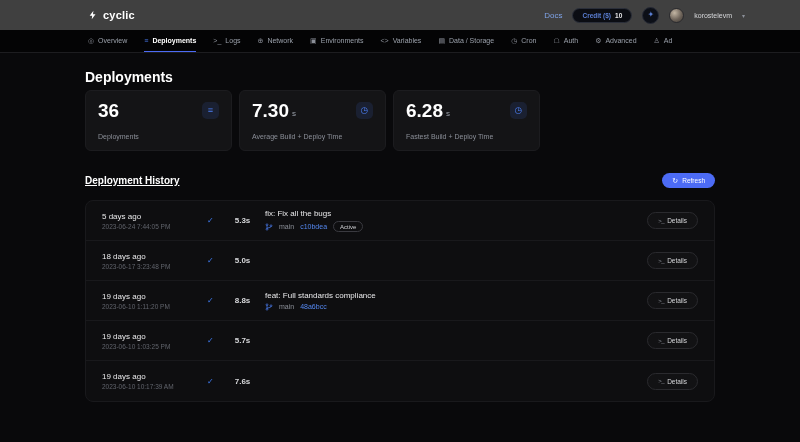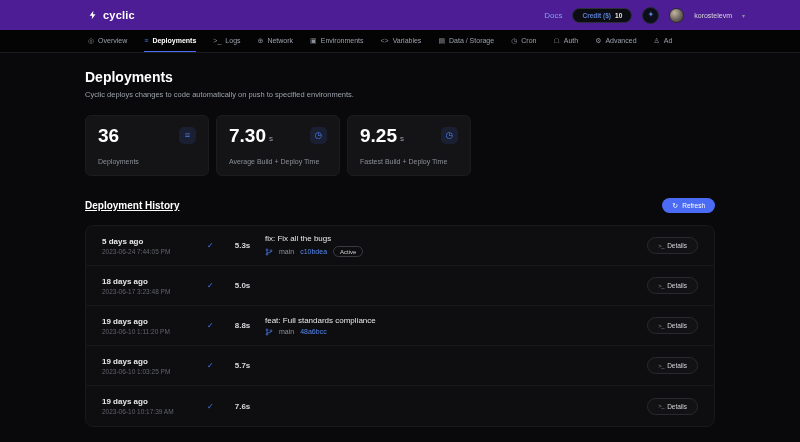--- a/index.html
+++ b/index.html
@@ -12,7 +12,7 @@
   }
   
   header {
-    height:30px; background:#4c1d95;
+    height:30px; background:#404040;
     display:flex; align-items:center; justify-content:space-between;
     padding:0 55px 0 88px;
   }

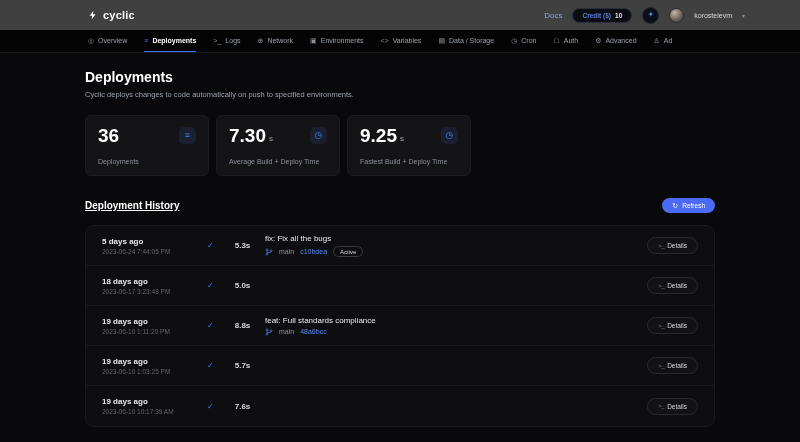--- a/index.html
+++ b/index.html
@@ -204,7 +204,6 @@
 
 <main>
   <h1>Deployments</h1>
-  <p class="subtitle">Cyclic deploys changes to code automatically on push to specified environments.</p>
 
   <div class="stats">
 

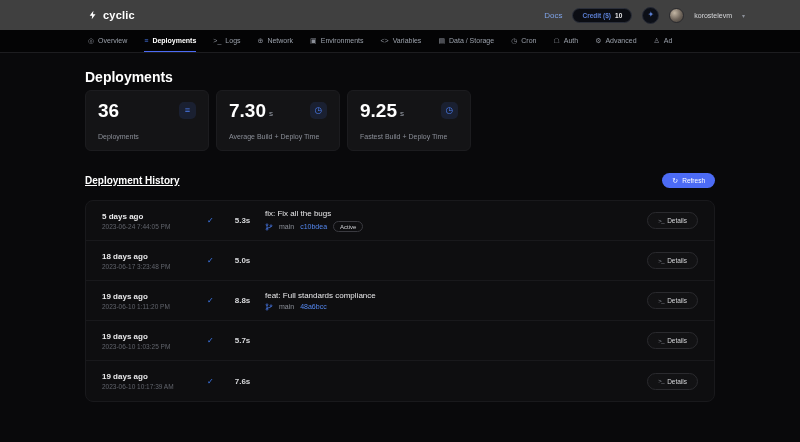--- a/index.html
+++ b/index.html
@@ -64,7 +64,7 @@
   
   .stats { display:flex; gap:7px; margin-bottom:22px; }
   .stat-card {
-    width:124px; height:61px; background:#141416; border-radius:6px;
+    width:147px; height:61px; background:#141416; border-radius:6px;
     padding:11px 12px 10px; border:1px solid #1c1c1f;
     display:flex; flex-direction:column; justify-content:space-between;
   }

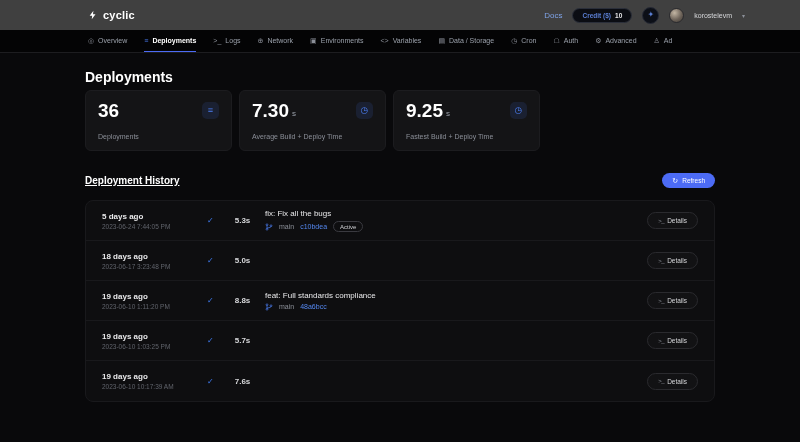--- a/index.html
+++ b/index.html
@@ -236,7 +236,7 @@
       <div class="stat-card">
         <div class="stat-top">
           <div class="stat-value-row">
-            <span class="stat-value">9.25</span>
+            <span class="stat-value">6.28</span>
             <span class="stat-unit">s</span>
           </div>
           <div class="stat-icon-chip">

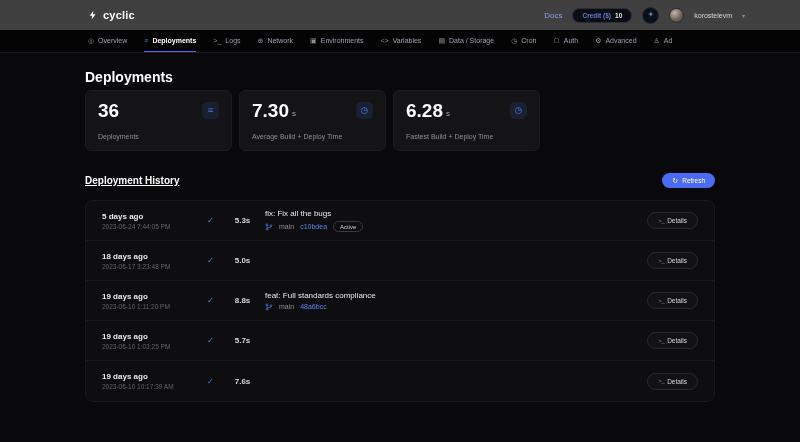--- a/index.html
+++ b/index.html
@@ -95,7 +95,7 @@
   }
   .history-list .row:last-of-type { border-bottom:none; }
   .col-time { width:105px; flex:none; }
-  .rel-time { font-size:8px; font-weight:700; color:#e8e8ea; }
+  .rel-time { font-size:8px; font-weight:400; color:#e8e8ea; }
   .timestamp { font-size:6.5px; color:#61646c; margin-top:2px; }
   .col-duration { width:58px; flex:none; display:flex; align-items:center; }
   .check { color:#3f7df6; font-size:8px; margin-right:4px; }

